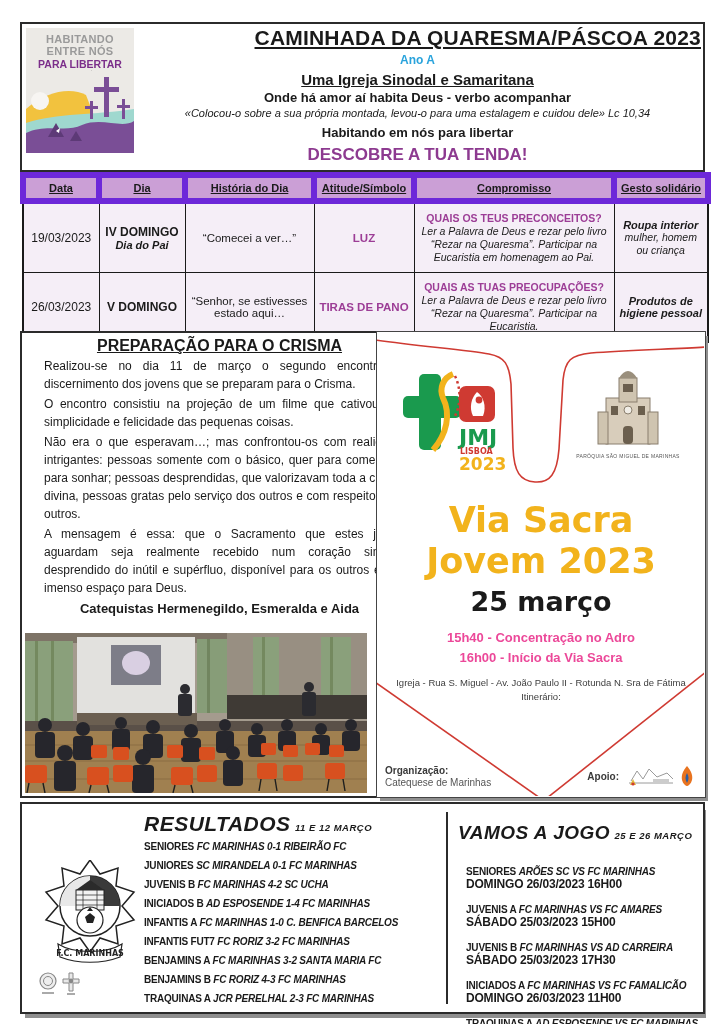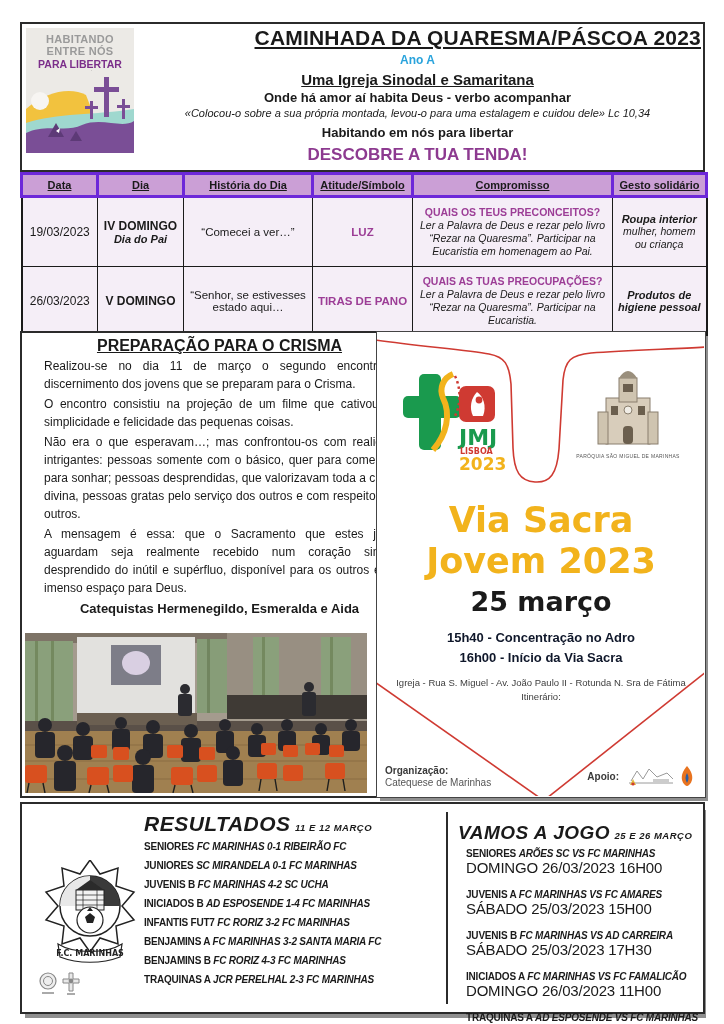--- a/index.html
+++ b/index.html
@@ -27,7 +27,7 @@
   
   .cal-table{position:absolute;left:20px;top:172px;width:685px;border-collapse:collapse;
              border:2px solid #1a1a1a;table-layout:fixed;}
-  .cal-table th{background:#cb9fd6;border:3px solid #6d28d9;font-size:11px;font-weight:bold;
+  .cal-table th{background:#cb9fd6;border:6px solid #6d28d9;font-size:11px;font-weight:bold;
                 text-decoration:underline;height:20px;padding:0;}
   .cal-table td{background:#f5eef7;border:1px solid #1a1a1a;text-align:center;vertical-align:middle;
                 height:66px;padding:1px 3px;font-size:11.5px;}

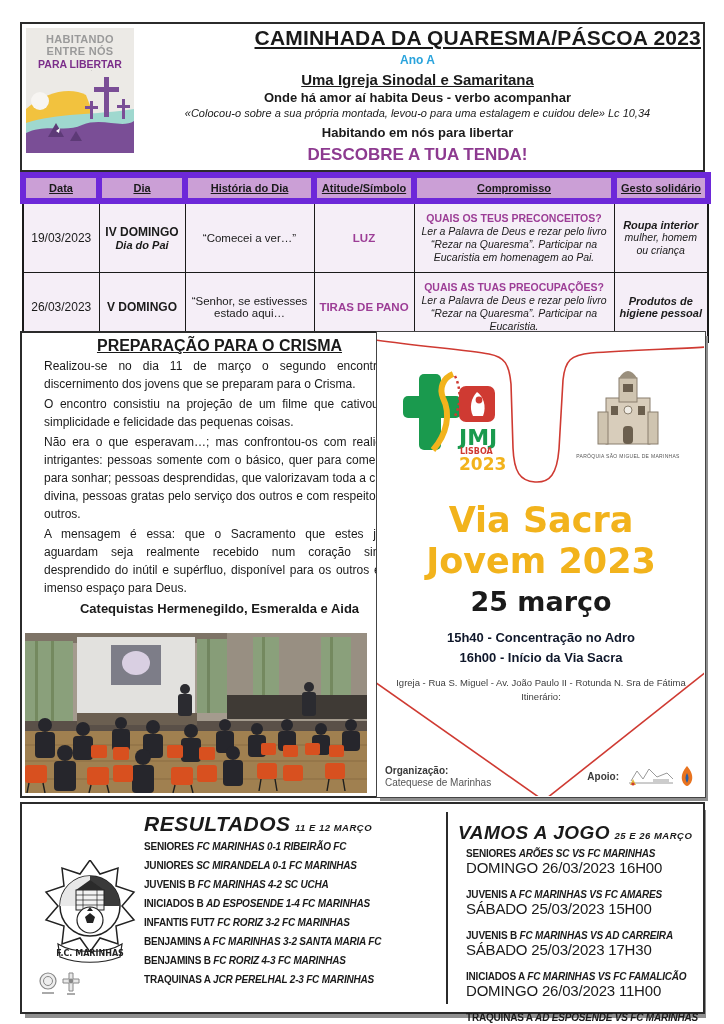--- a/index.html
+++ b/index.html
@@ -56,7 +56,7 @@
   .vs-date{position:absolute;left:0;top:254px;width:100%;text-align:center;font-family:"DejaVu Sans",sans-serif;
            font-weight:bold;font-size:27px;}
   .vs-times{position:absolute;left:0;top:296px;width:100%;text-align:center;font-weight:bold;
-            font-size:13px;line-height:1.5;color:#0f172a;}
+            font-size:13px;line-height:1.5;color:#ec4899;}
   .vs-itin{position:absolute;left:0;top:344px;width:100%;text-align:center;font-size:9.5px;
            color:#3d3d3d;line-height:1.45;}
   .vs-org{position:absolute;left:8px;bottom:8px;font-size:10px;color:#555;line-height:1.2;}

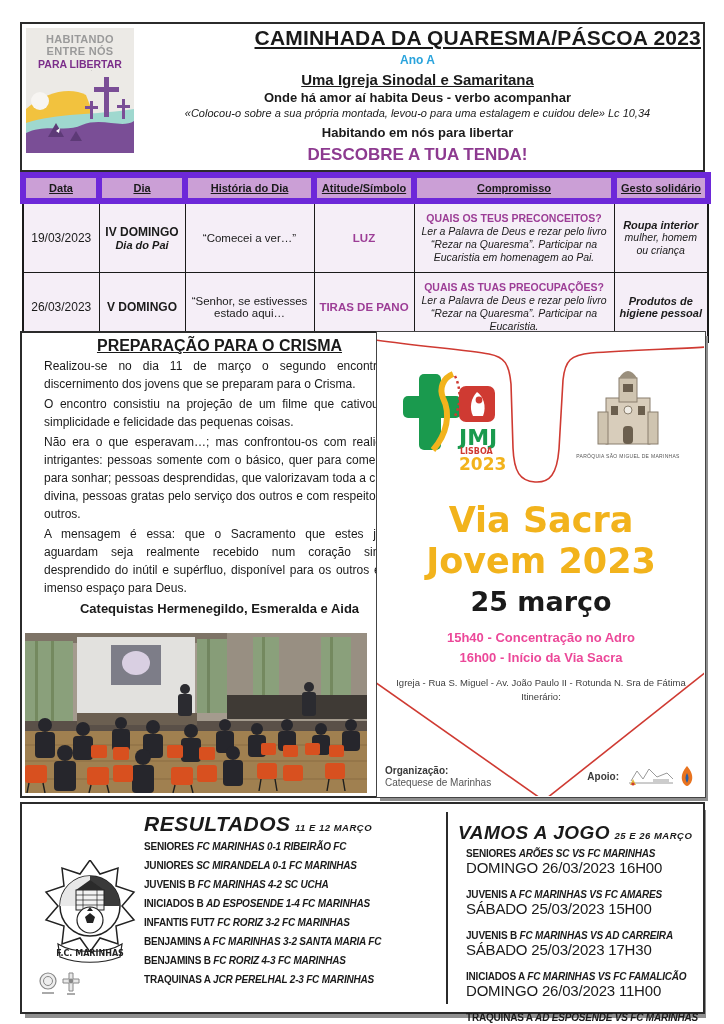--- a/index.html
+++ b/index.html
@@ -77,7 +77,7 @@
   .res-line .match{font-style:italic;}
   .vdivider{position:absolute;left:424px;top:8px;width:2px;height:192px;background:#2b2b2b;}
   .games{position:absolute;left:436px;top:18px;width:260px;}
-  .game-title{font-style:italic;margin-bottom:4px;white-space:nowrap;}
+  .game-title{font-style:italic;margin-bottom:22px;white-space:nowrap;}
   .game-title .big{font-size:19px;font-weight:bold;letter-spacing:.5px;}
   .game-title .small{font-size:9.5px;font-weight:bold;letter-spacing:.5px;}
   .game{margin-bottom:13px;margin-left:8px;}

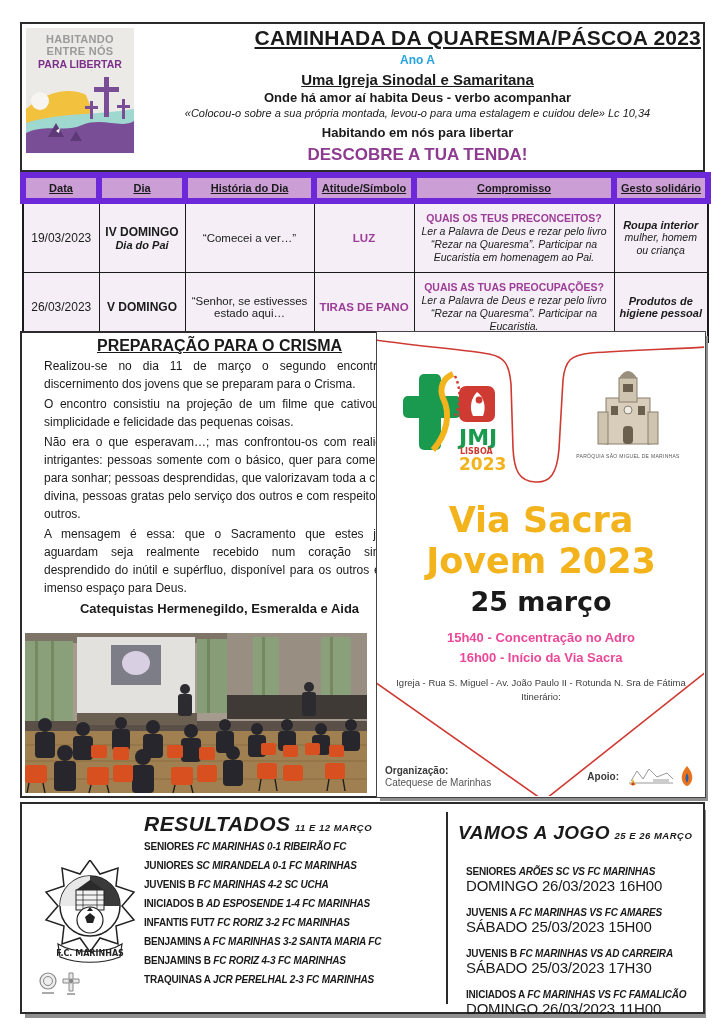--- a/index.html
+++ b/index.html
@@ -83,7 +83,7 @@
   .game{margin-bottom:13px;margin-left:8px;}
   .game .l1{font-size:10px;font-weight:bold;white-space:nowrap;letter-spacing:-0.2px;}
   .game .l1 .match{font-style:italic;}
-  .game .l2{font-size:15px;font-weight:normal;letter-spacing:-0.2px;}
+  .game .l2{font-size:12px;font-weight:bold;letter-spacing:-0.2px;}
 </style>
 </head>
 <body>

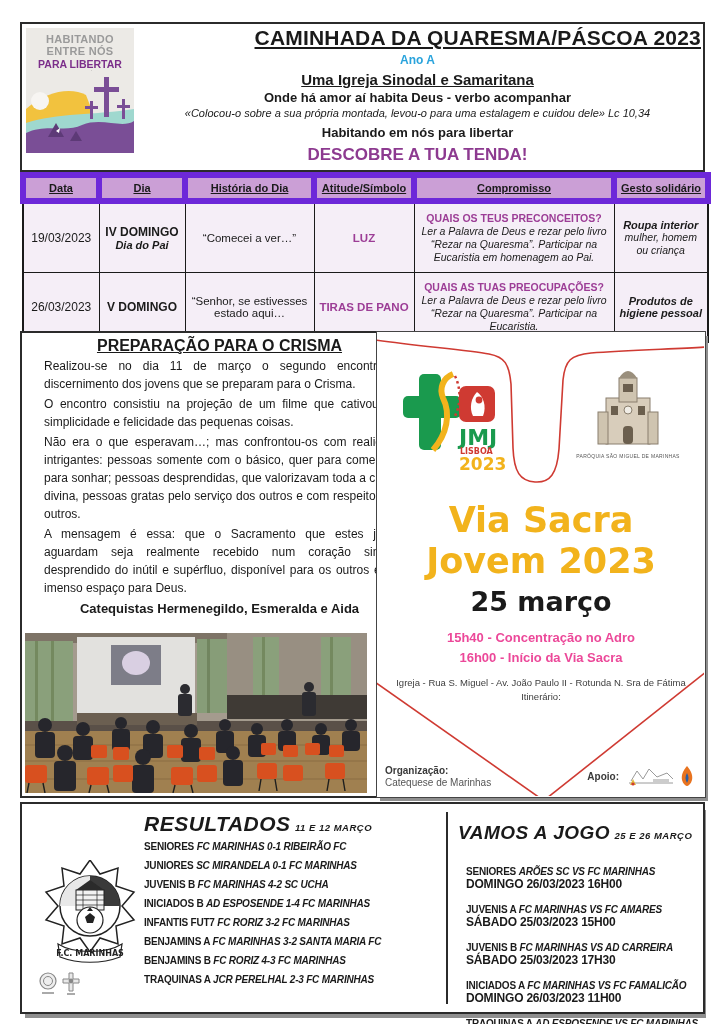--- a/index.html
+++ b/index.html
@@ -386,6 +386,7 @@
       <div class="res-line"><span class="cat">JUNIORES</span> <span class="match">SC MIRANDELA 0-1 FC MARINHAS</span></div>
       <div class="res-line"><span class="cat">JUVENIS B</span> <span class="match">FC MARINHAS 4-2  SC UCHA</span></div>
       <div class="res-line"><span class="cat">INICIADOS B</span> <span class="match">AD ESPOSENDE 1-4 FC MARINHAS</span></div>
+      <div class="res-line"><span class="cat">INFANTIS A</span> <span class="match">FC MARINHAS 1-0 C. BENFICA BARCELOS</span></div>
       <div class="res-line"><span class="cat">INFANTIS FUT7</span> <span class="match">FC RORIZ 3-2 FC MARINHAS</span></div>
       <div class="res-line"><span class="cat">BENJAMINS A</span> <span class="match">FC MARINHAS 3-2 SANTA MARIA FC</span></div>
       <div class="res-line"><span class="cat">BENJAMINS B</span> <span class="match">FC RORIZ 4-3 FC MARINHAS</span></div>

